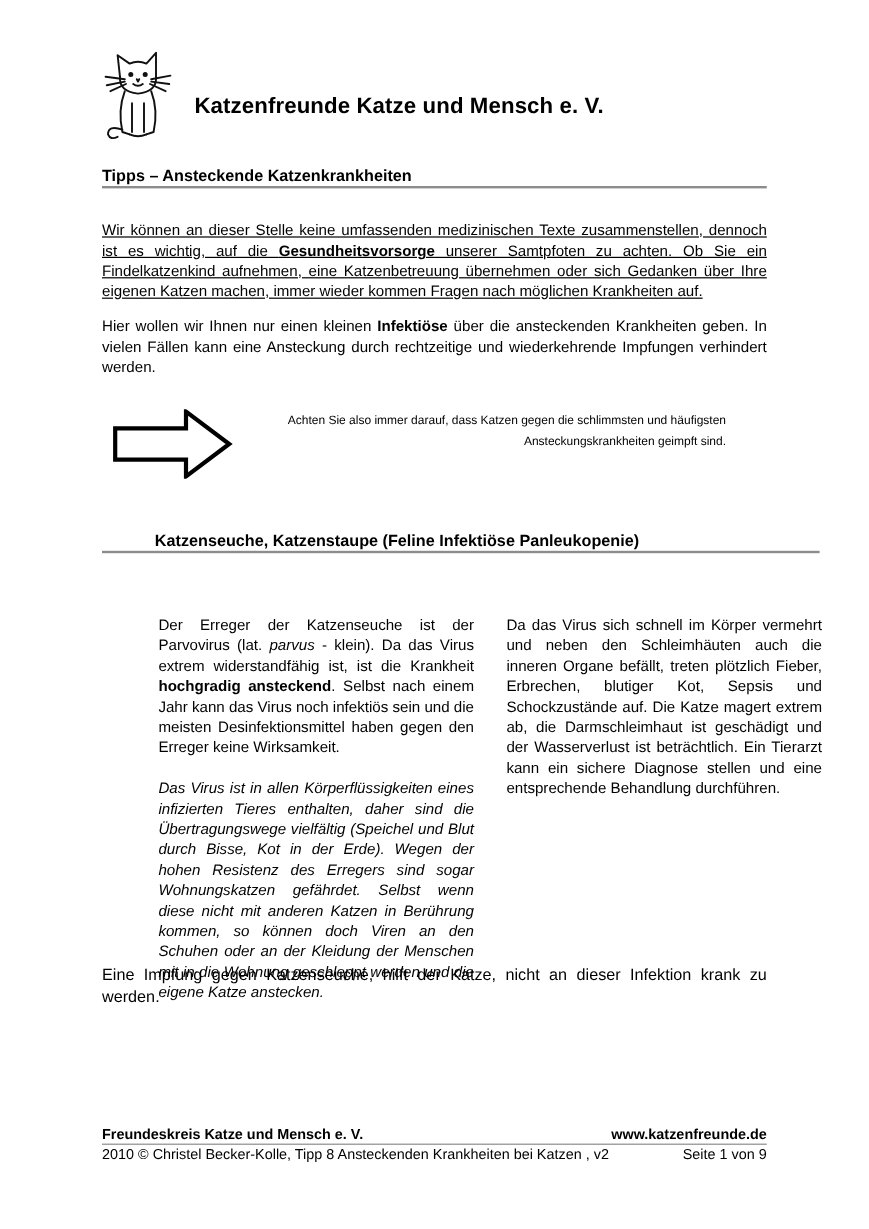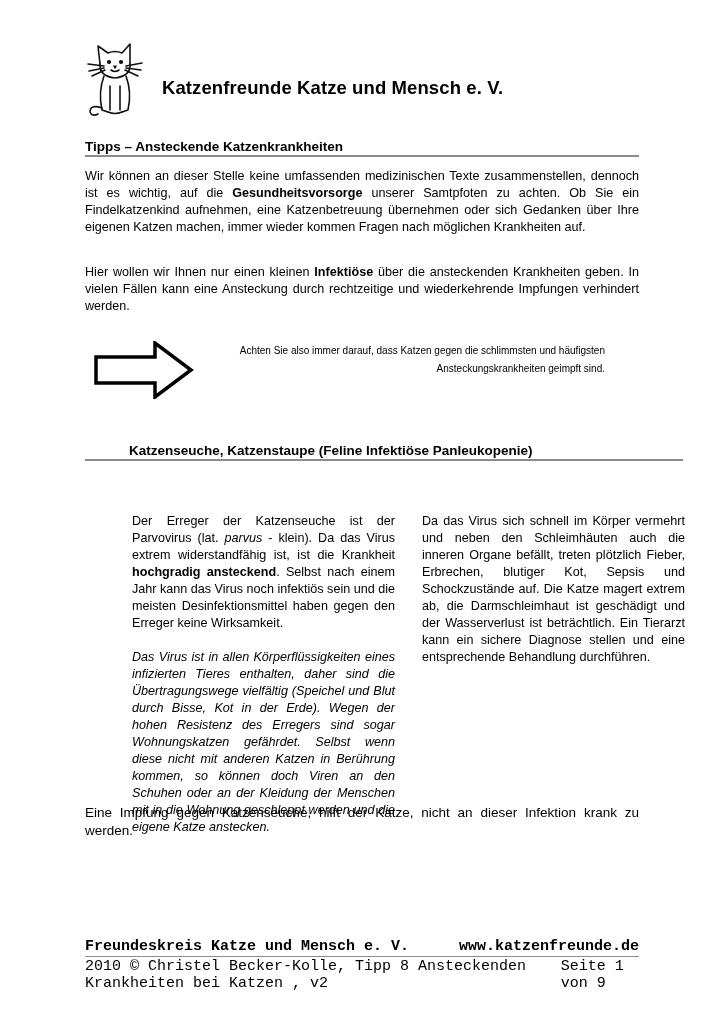--- a/index.html
+++ b/index.html
@@ -12,7 +12,7 @@
   .h2.one { top: 139px; }
   .h2.two { top: 443px; padding-left: 44px; }
   .para { position: absolute; left: 85px; width: 554px; font-size: 12.6px; line-height: 17px; text-align: justify; }
-  .p1 { top: 168px; }
+  .p1 { top: 184px; text-decoration: underline; }
   .p2 { top: 264px; }
   .arrow { position: absolute; left: 93px; top: 341px; width: 102px; height: 58px; }
   .callout { position: absolute; left: 215px; top: 342px; width: 390px; font-size: 10px; font-weight: normal; line-height: 18px; text-align: right; }

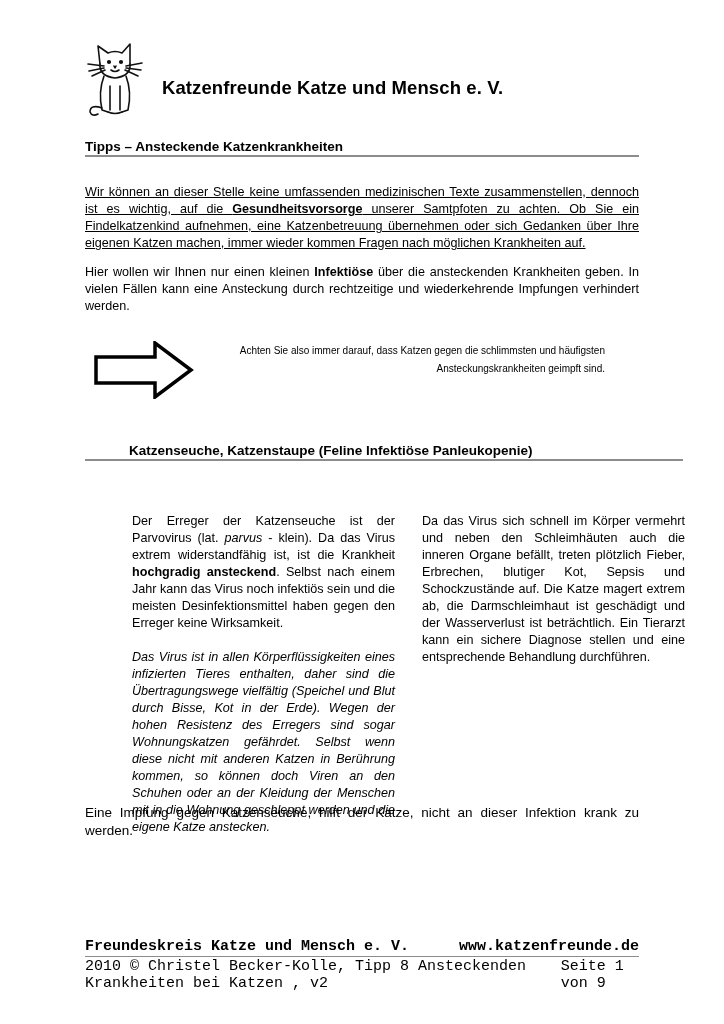--- a/index.html
+++ b/index.html
@@ -22,7 +22,7 @@
   .col p { margin: 0 0 17px 0; }
   .col.left p.c2 { margin-top: 0; font-style: italic; }
   .vacc { position: absolute; left: 85px; top: 804px; width: 554px; font-size: 13.5px; font-weight: normal; line-height: 18px; text-align: justify; }
-  .footer { position: absolute; left: 85px; top: 938px; width: 554px; font-size: 15px; font-family: Liberation Mono, monospace; }
+  .footer { position: absolute; left: 85px; top: 938px; width: 554px; font-size: 12px; }
   .footer-row1 { display: flex; justify-content: space-between; font-weight: bold; padding-bottom: 1px; border-bottom: 1.5px solid #8c8c8c; }
   .footer-row2 { display: flex; justify-content: space-between; padding-top: 1px; gap: 12px; }
 </style>

